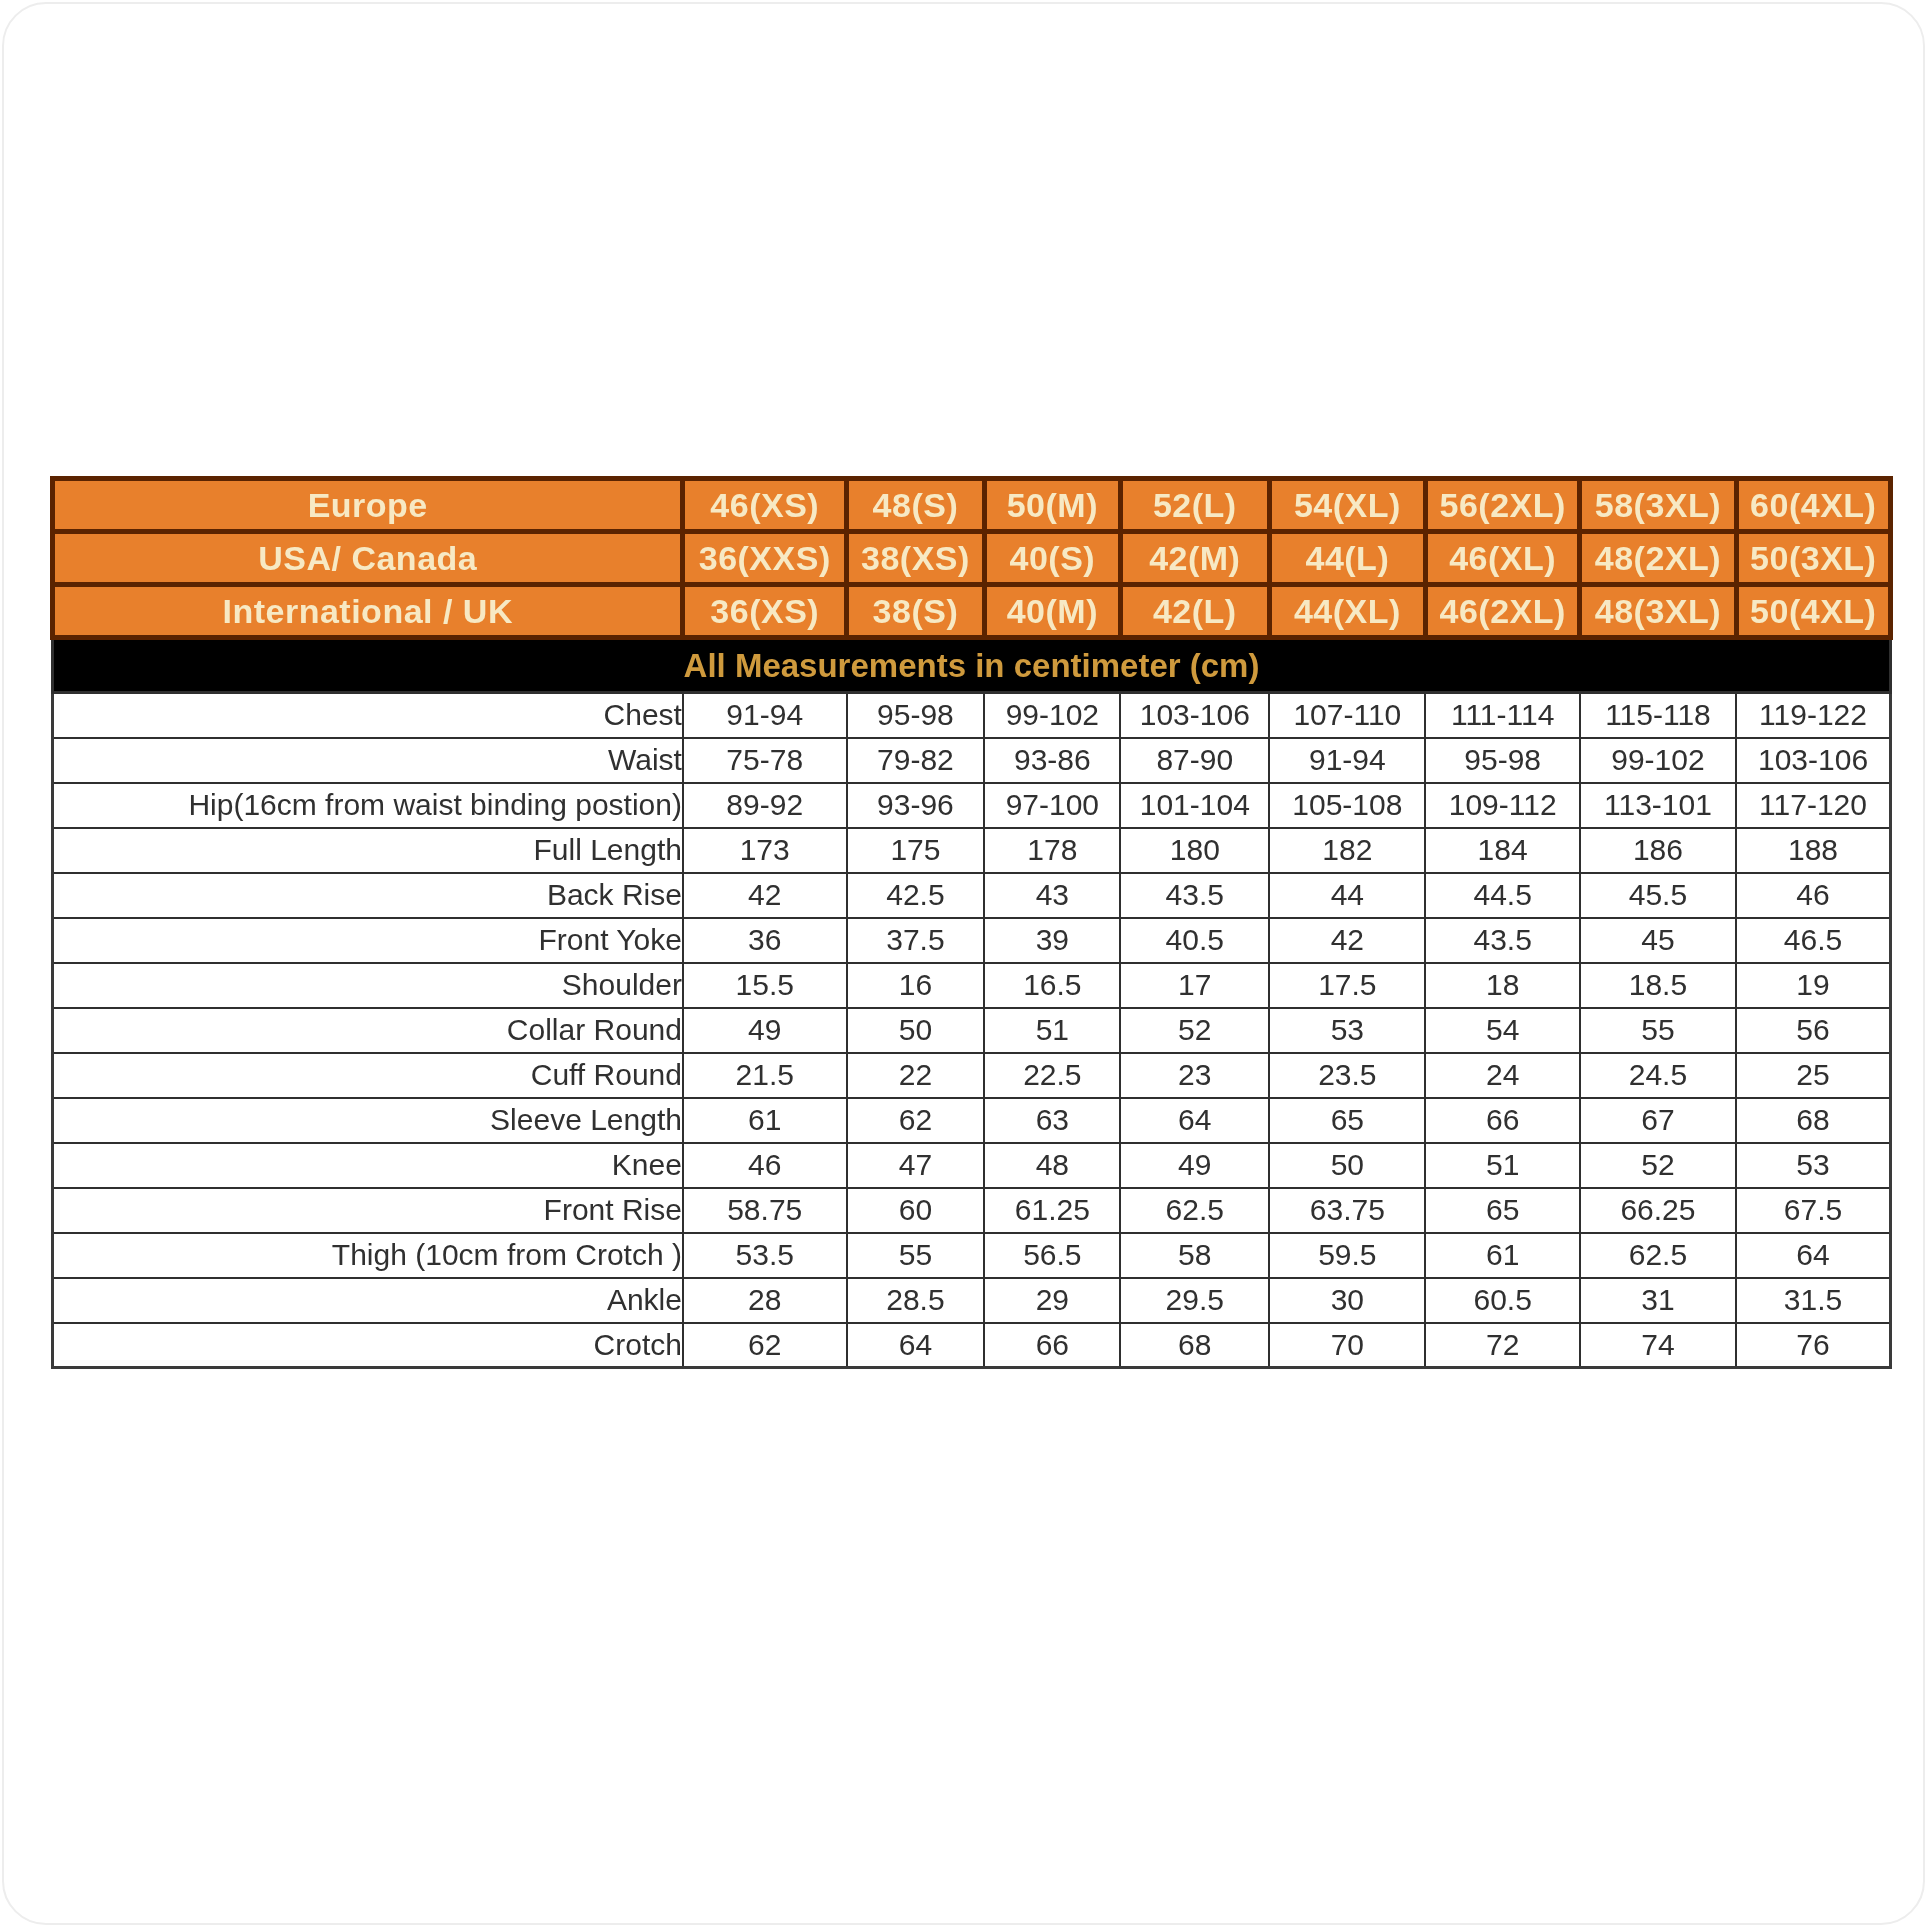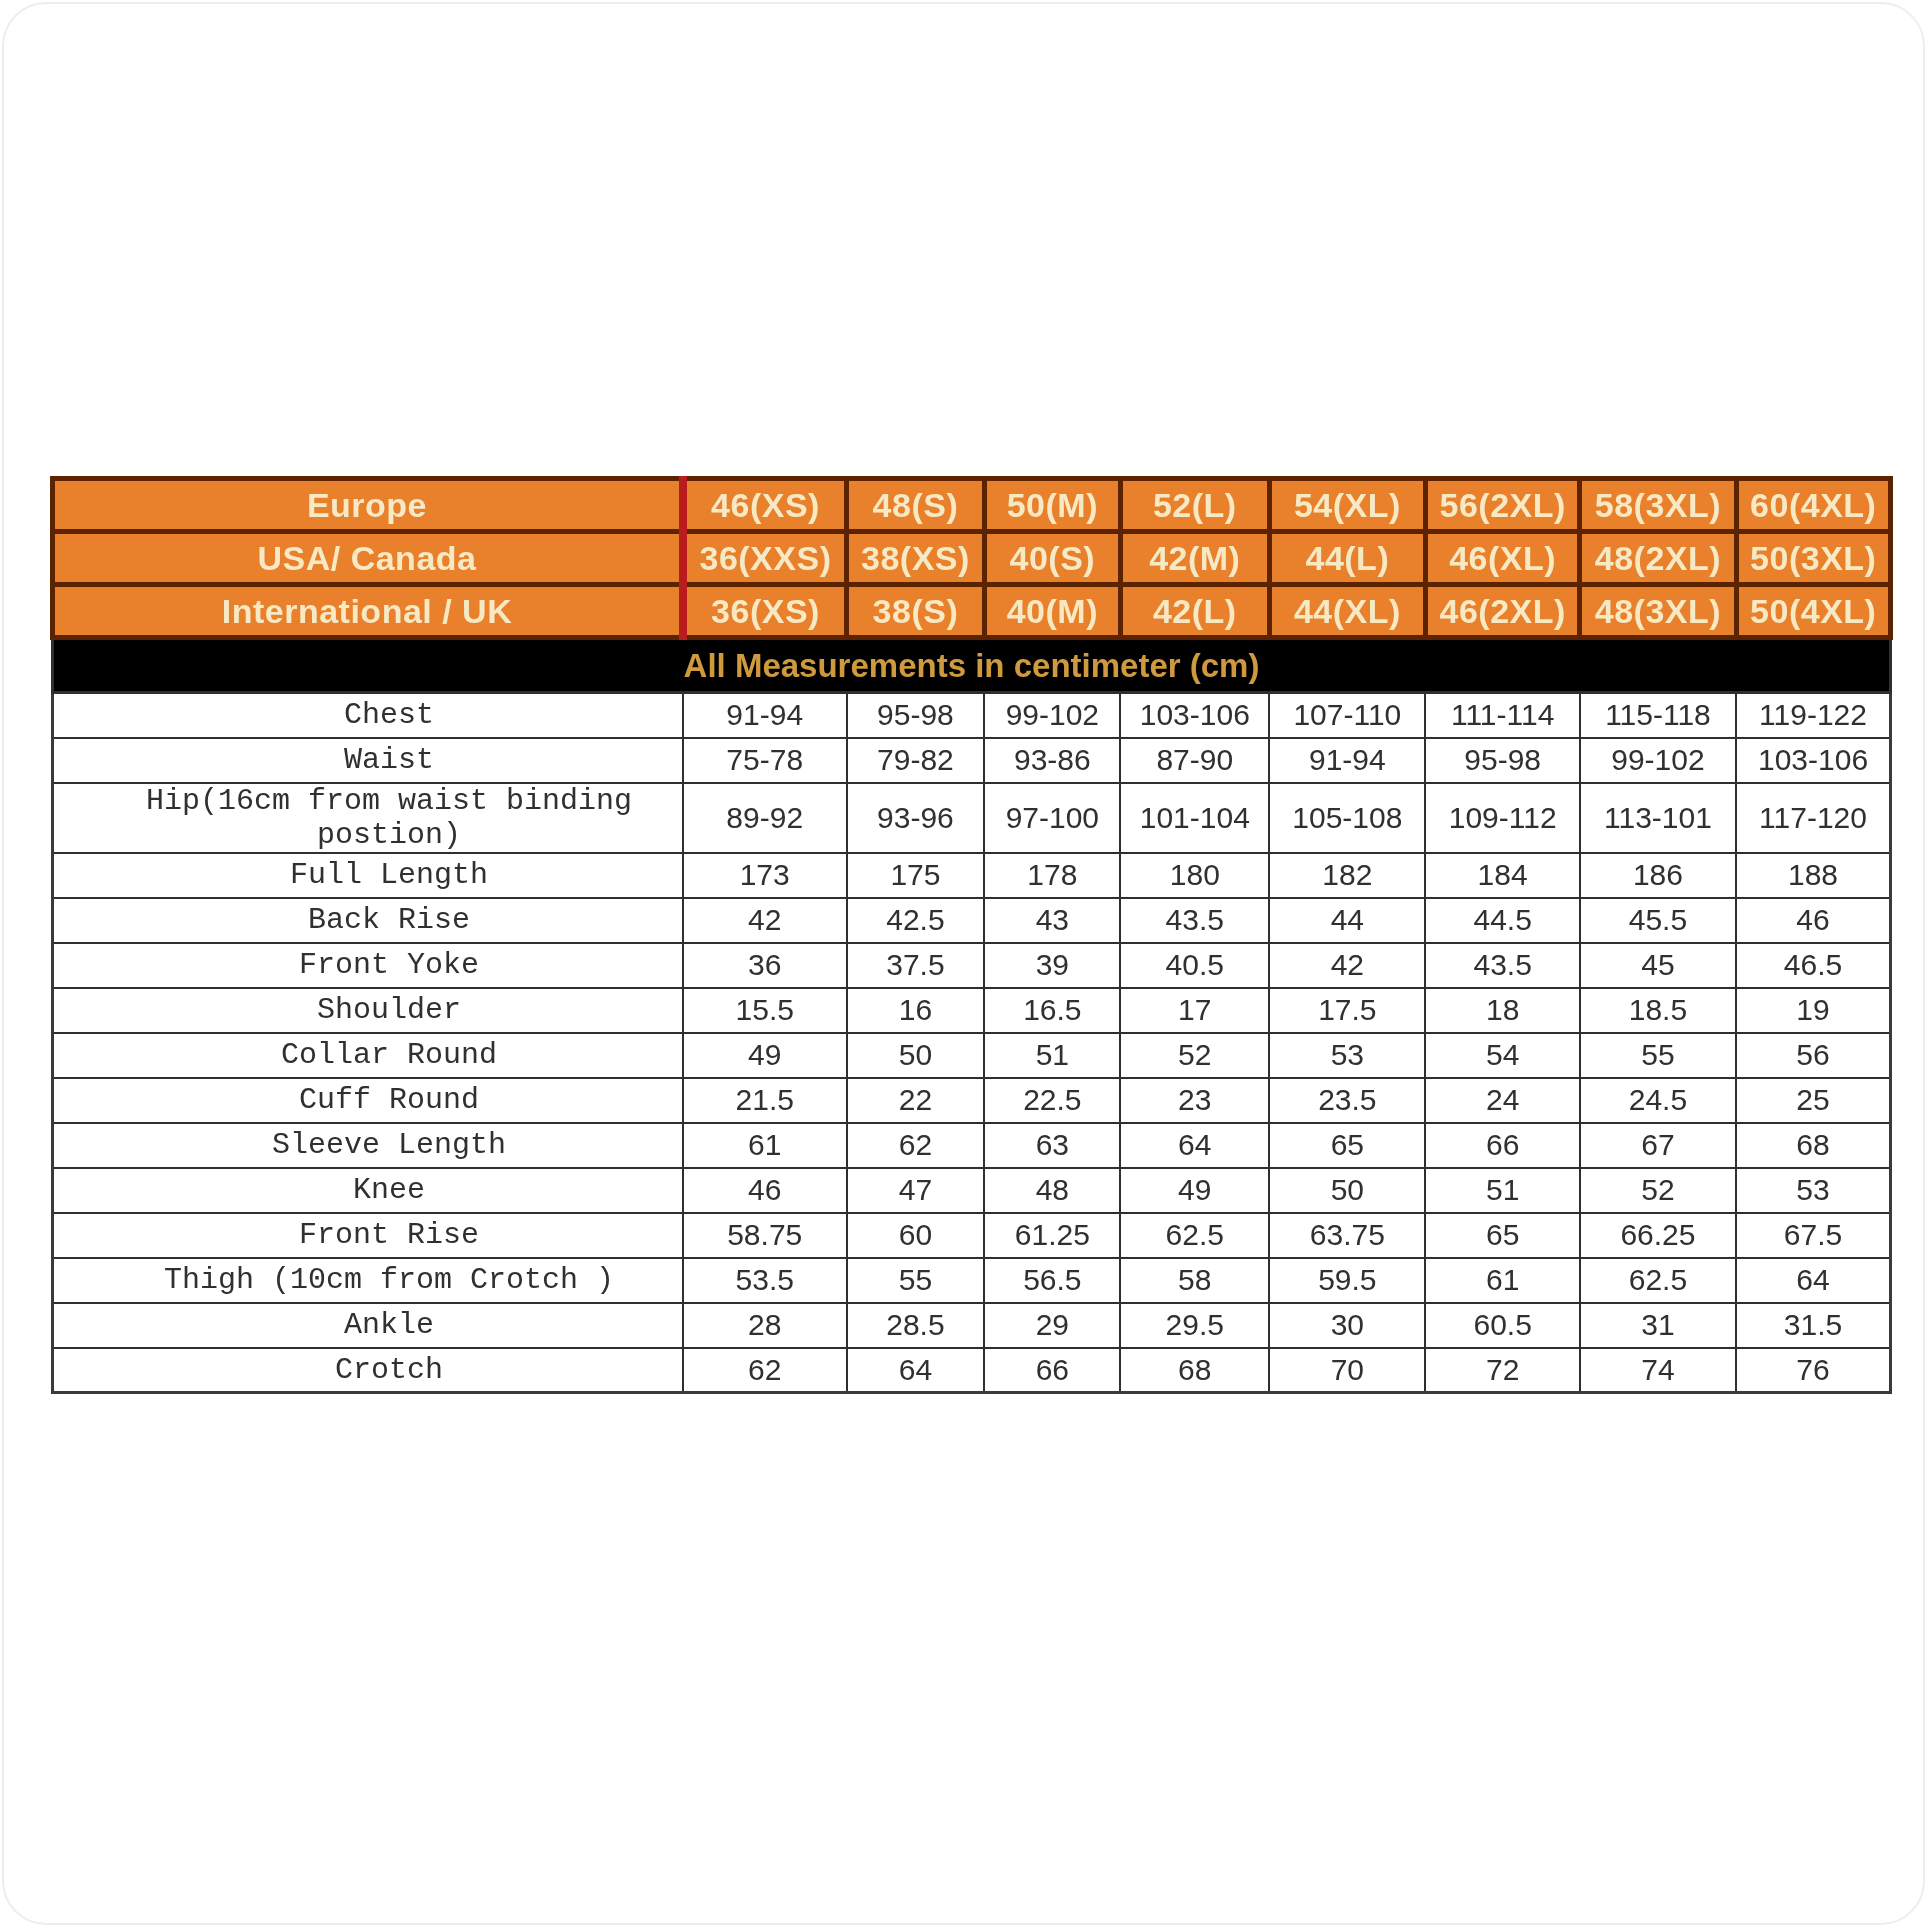--- a/index.html
+++ b/index.html
@@ -53,7 +53,7 @@
     letter-spacing: 0.5px;
   }
   thead td.label-cell {
-    border-right: 8px solid #b91c1c;
+    border-right: 2px solid #b91c1c;
   }
   tbody tr { height: 45px; }
   tr.note-row { height: 55px; }

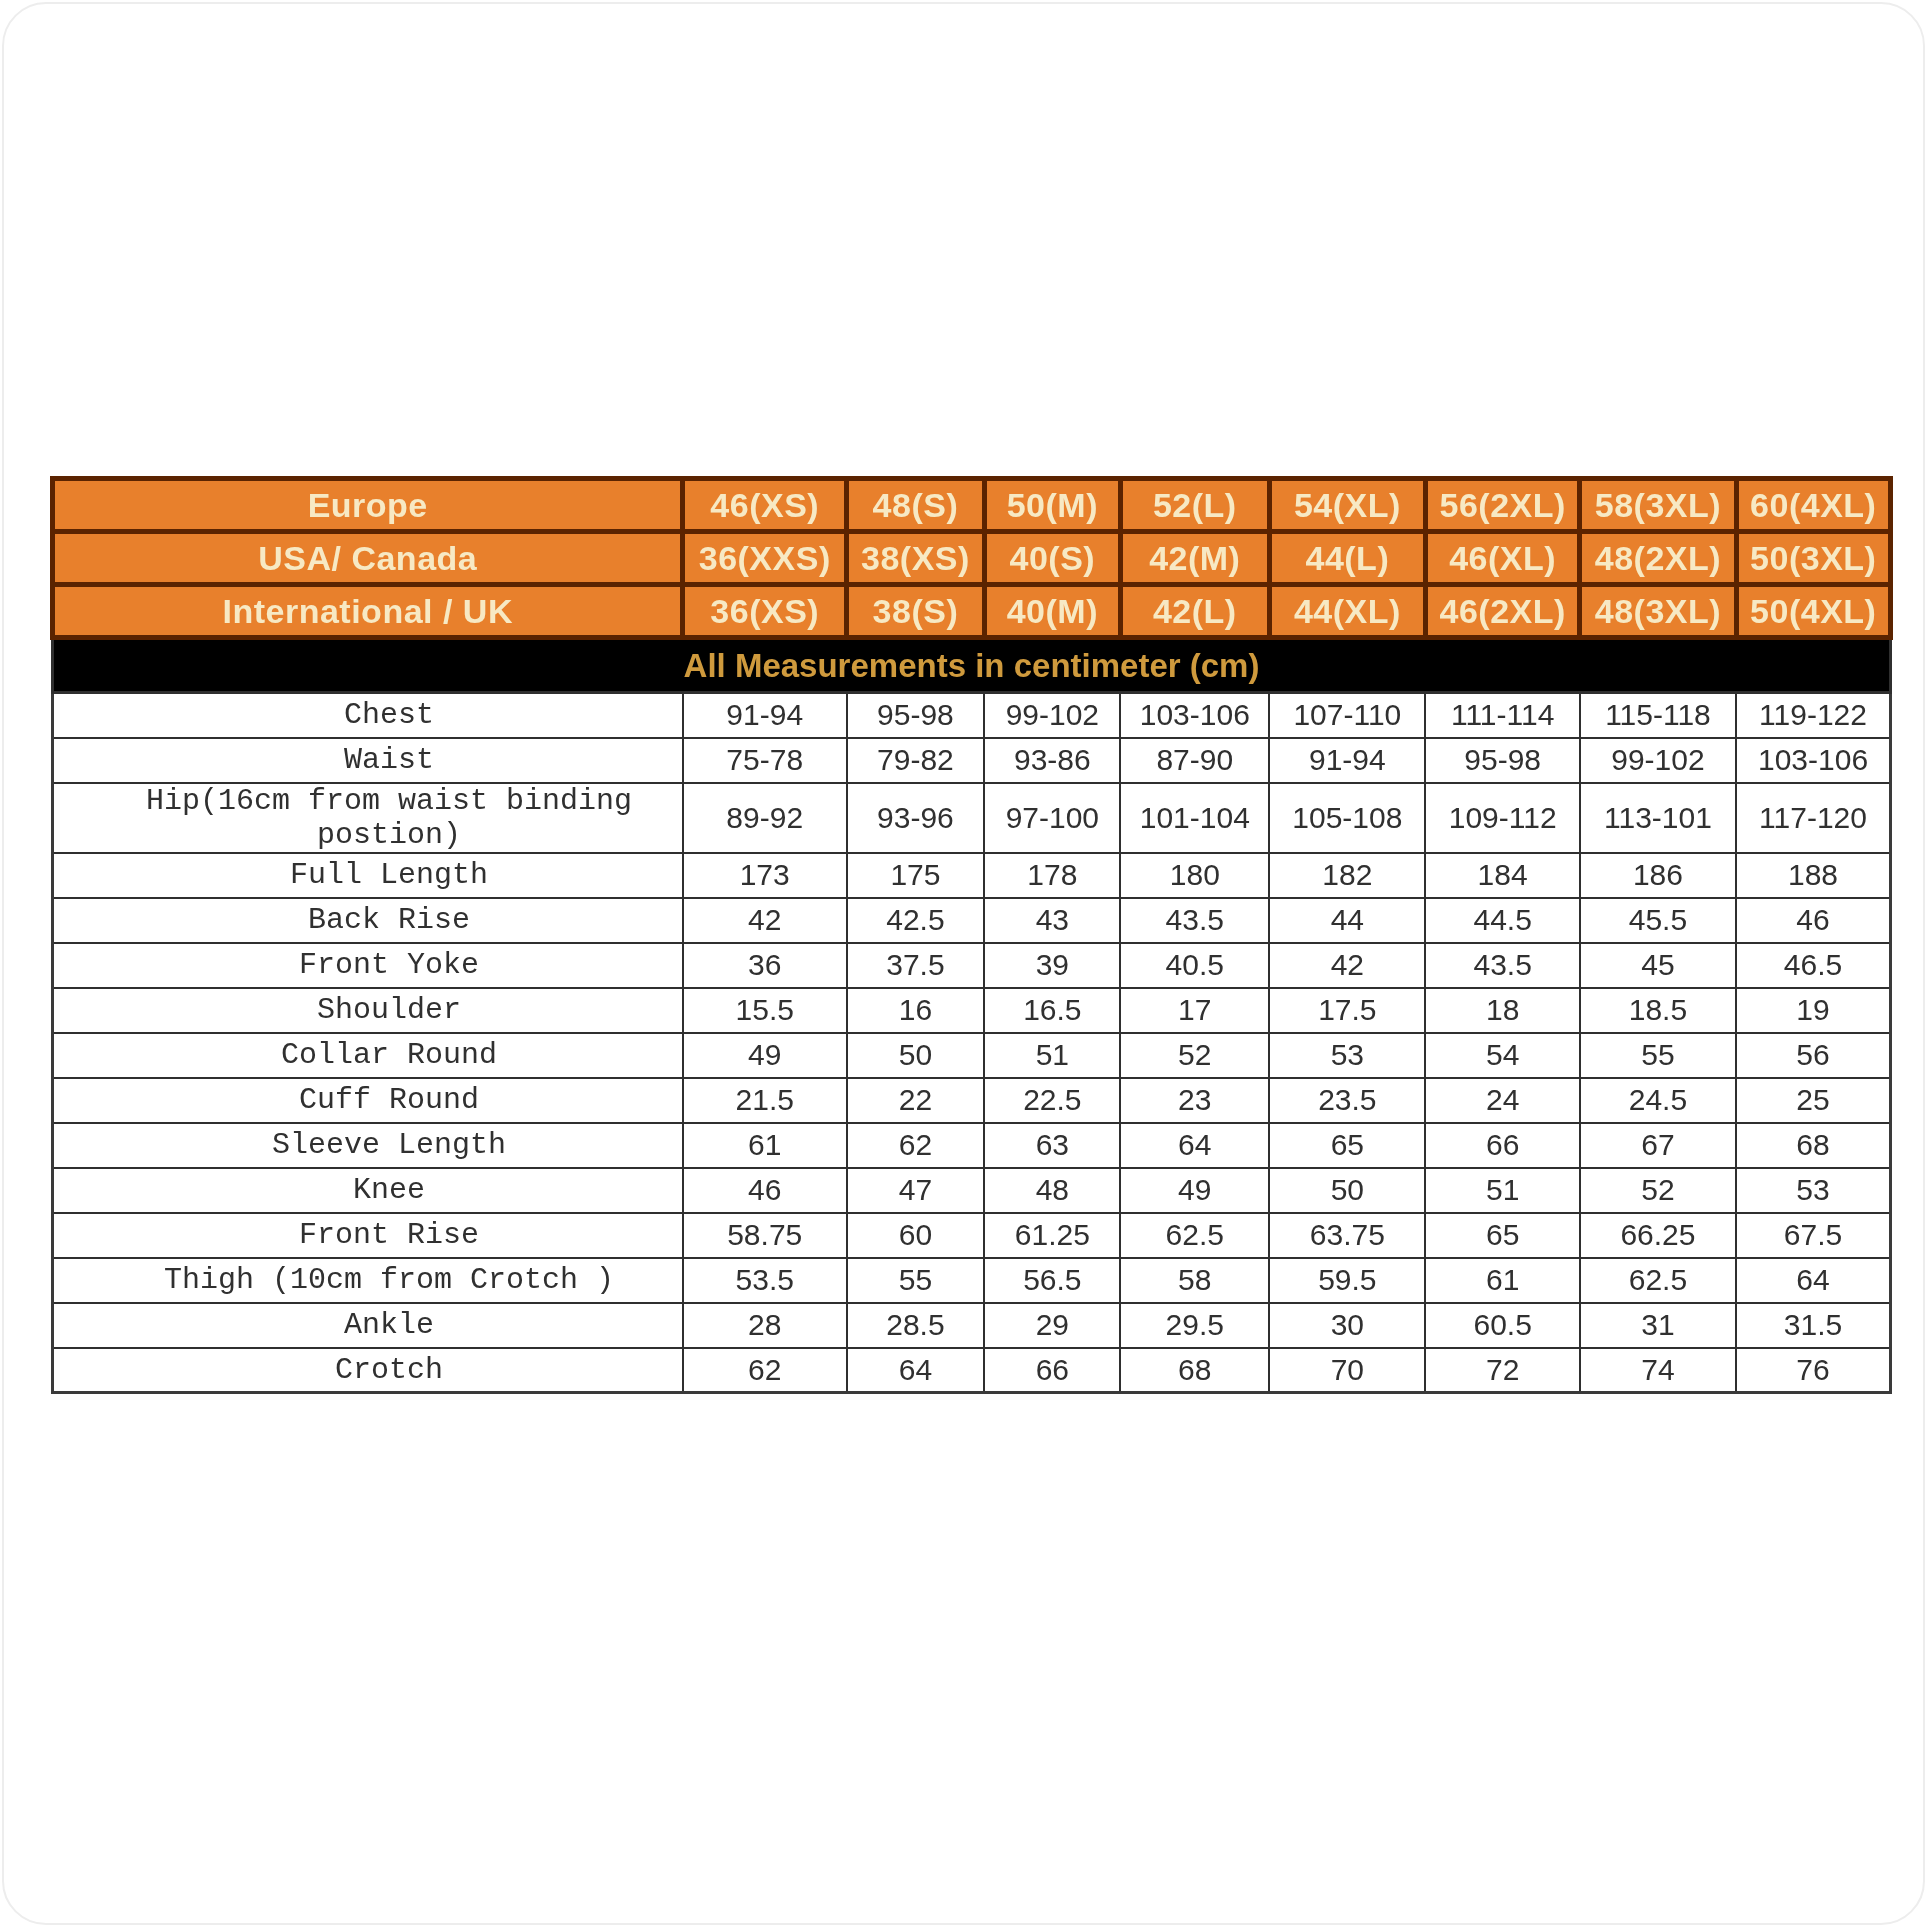--- a/index.html
+++ b/index.html
@@ -76,9 +76,8 @@
     background: #ffffff;
   }
   tbody td.row-label {
-    text-align: center;
+    text-align: right;
     padding-left: 42px;
-    font-family: Liberation Mono, monospace;
   }
 </style>
 </head>

